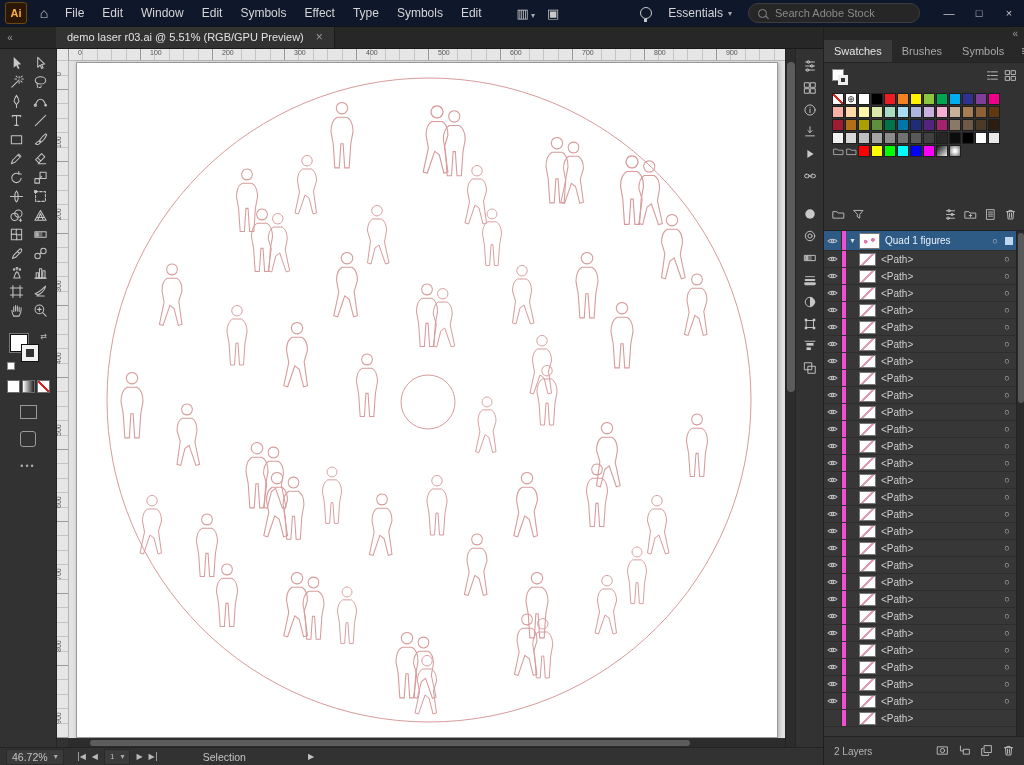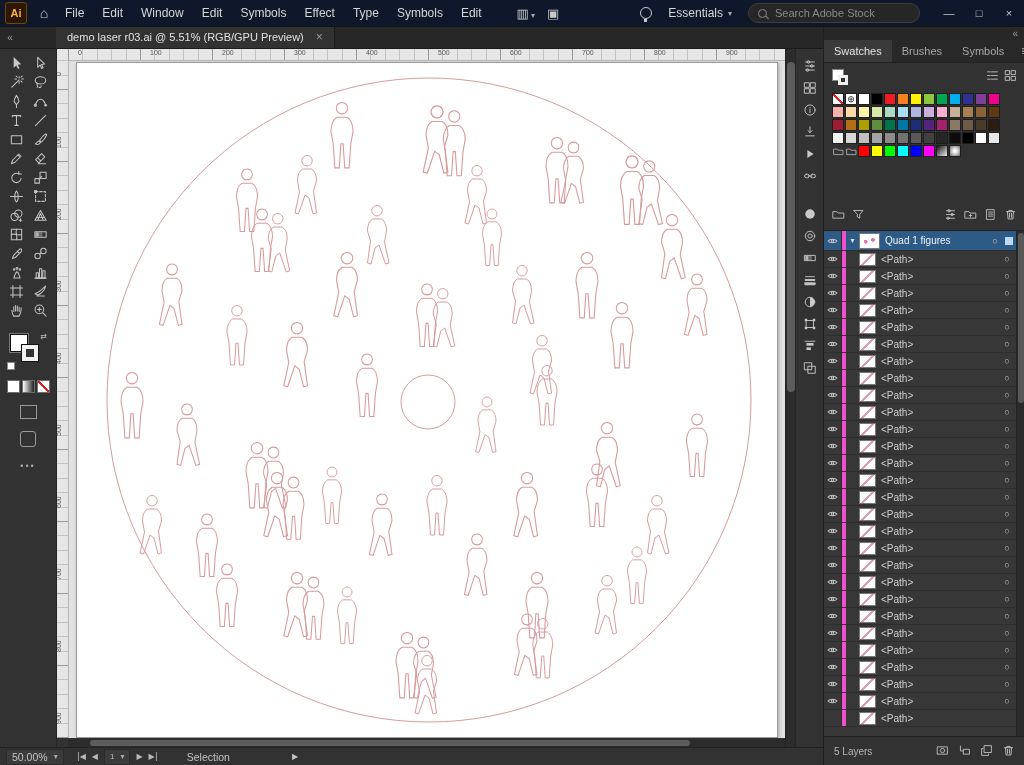--- a/index.html
+++ b/index.html
@@ -1251,7 +1251,7 @@
 
   <div class="statusbar">
     <span class="zoom-box">
-      <span>50.00%</span>
+      <span>46.72%</span>
       <span class="caret">▾</span>
     </span>
     <span class="nav">

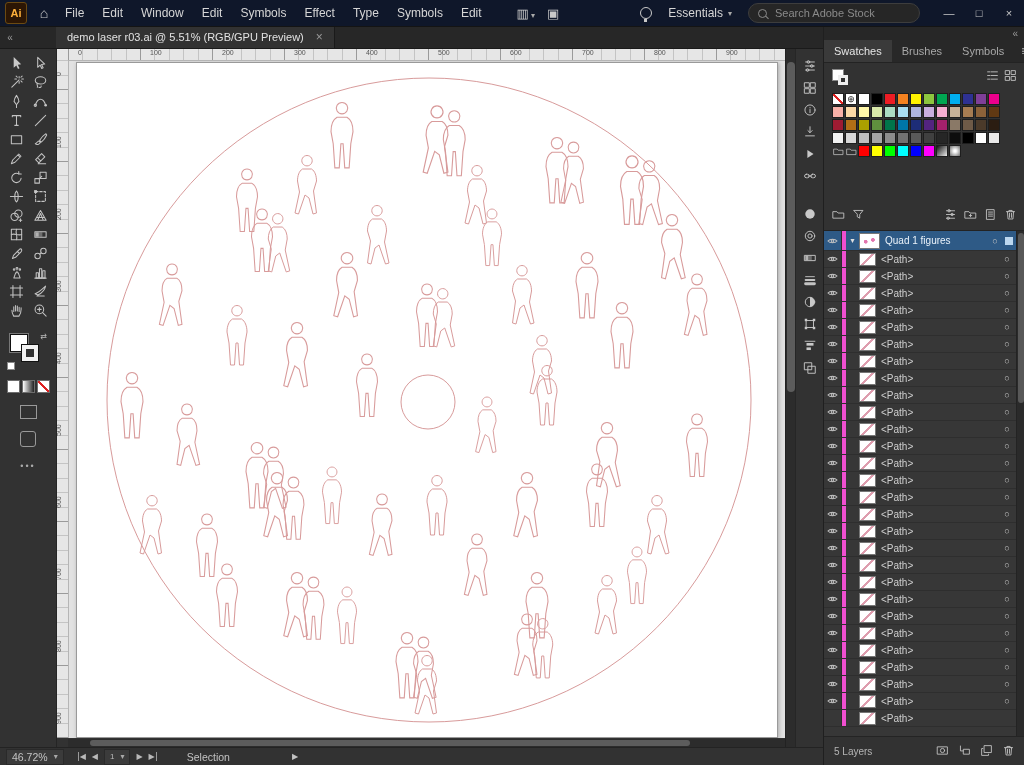--- a/index.html
+++ b/index.html
@@ -119,7 +119,7 @@
   .nav{display:flex;align-items:center;gap:6px;font-size:8px;color:#b9b9b9;margin-left:8px}
   .endstop{border-left:1px solid #9a9a9a;padding-left:1px}
   .endstop-r{border-right:1px solid #9a9a9a;padding-right:1px}
-  .status-label{margin-left:24px}
+  .status-label{margin-left:40px}
   .status-arrow{margin-left:56px;font-size:8px}
 </style>
 </head>

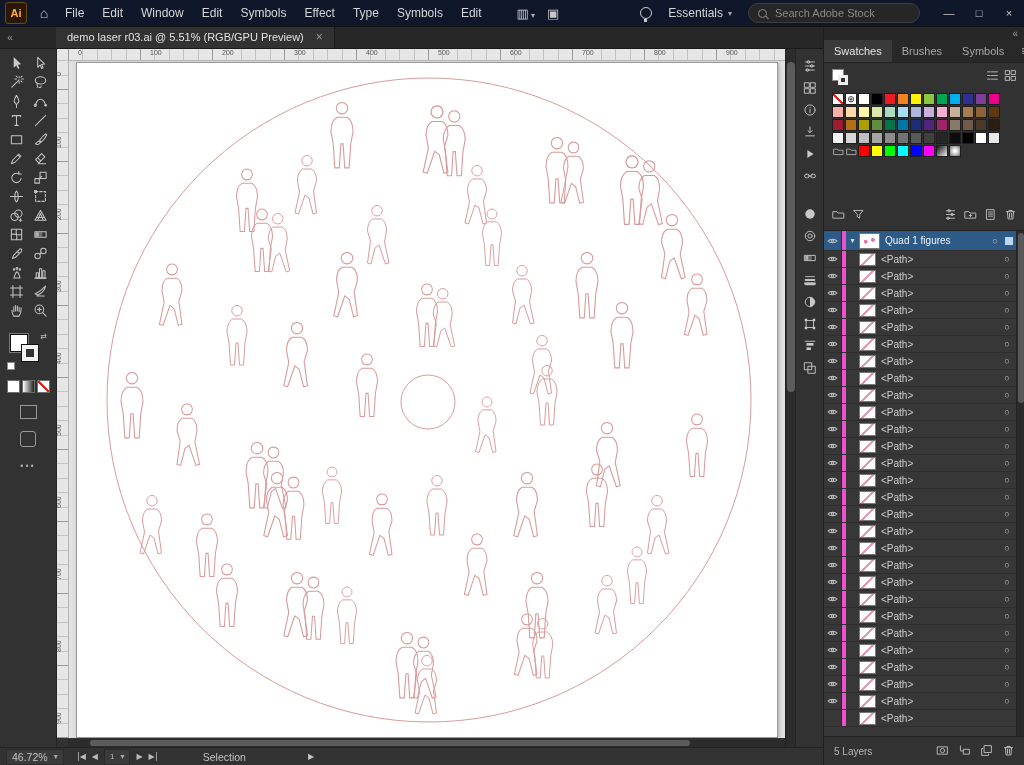--- a/index.html
+++ b/index.html
@@ -1228,7 +1228,7 @@
         </div>
       </div>
     <div class="layers-foot">
-      <span>5 Layers</span>
+      <span>2 Layers</span>
       <div class="lf-icons" id="lyfoot">
           <span><svg class="gi" viewBox="0 0 16 16">
               <rect x="2" y="3.5" width="12" height="9"></rect>

